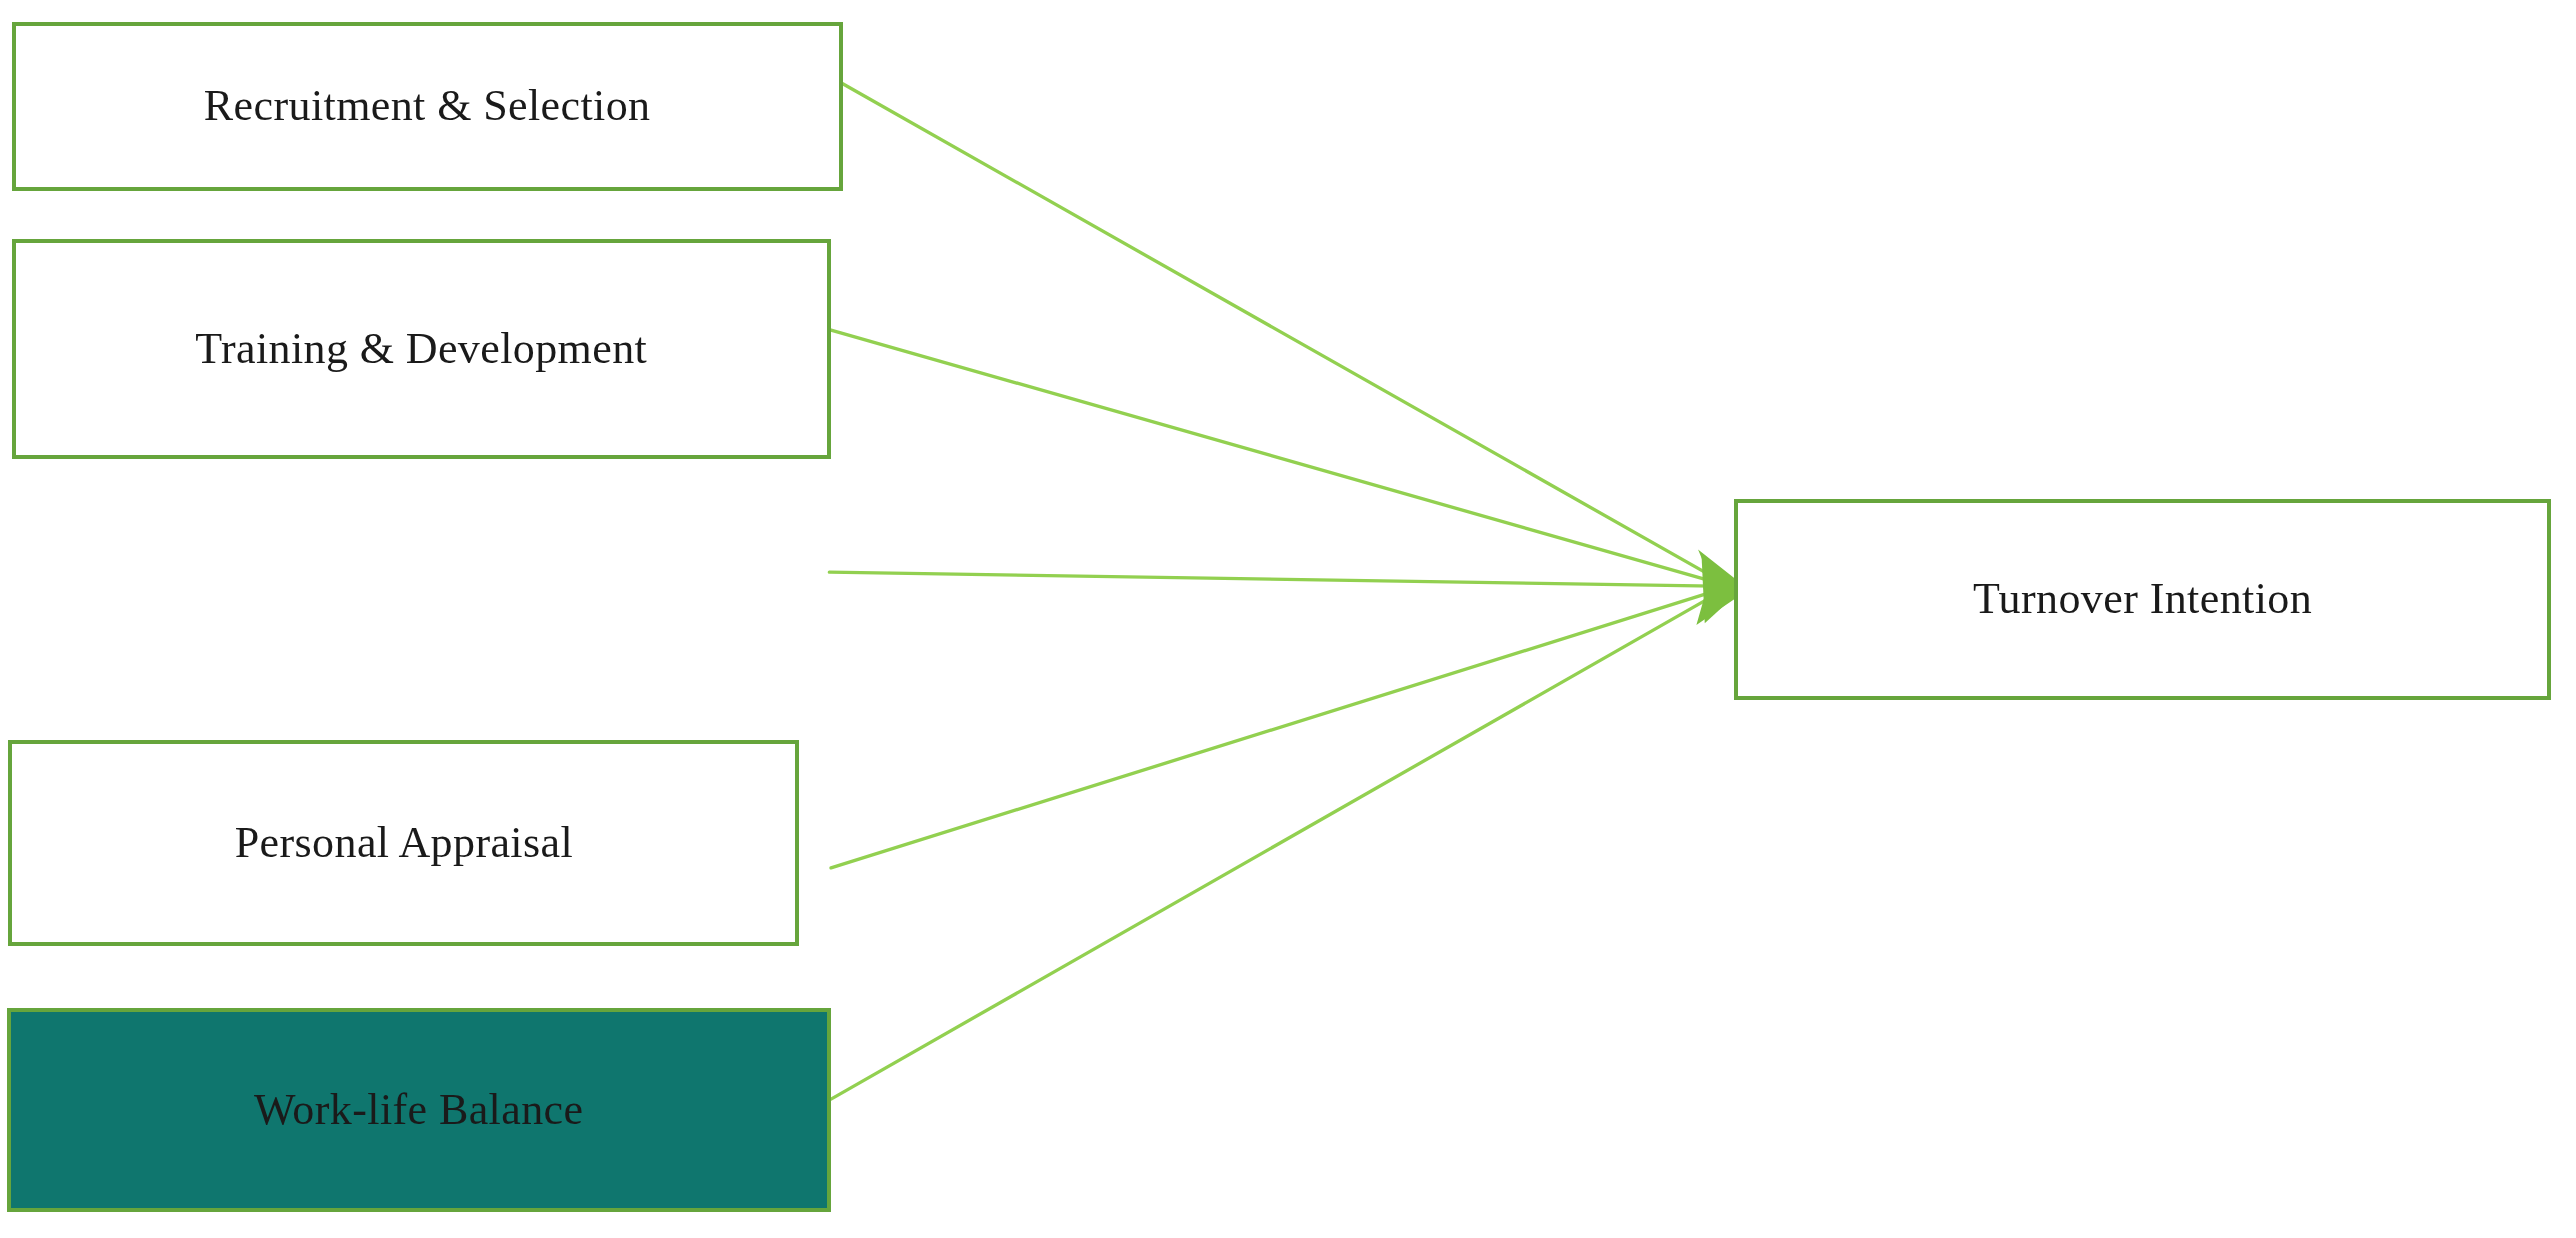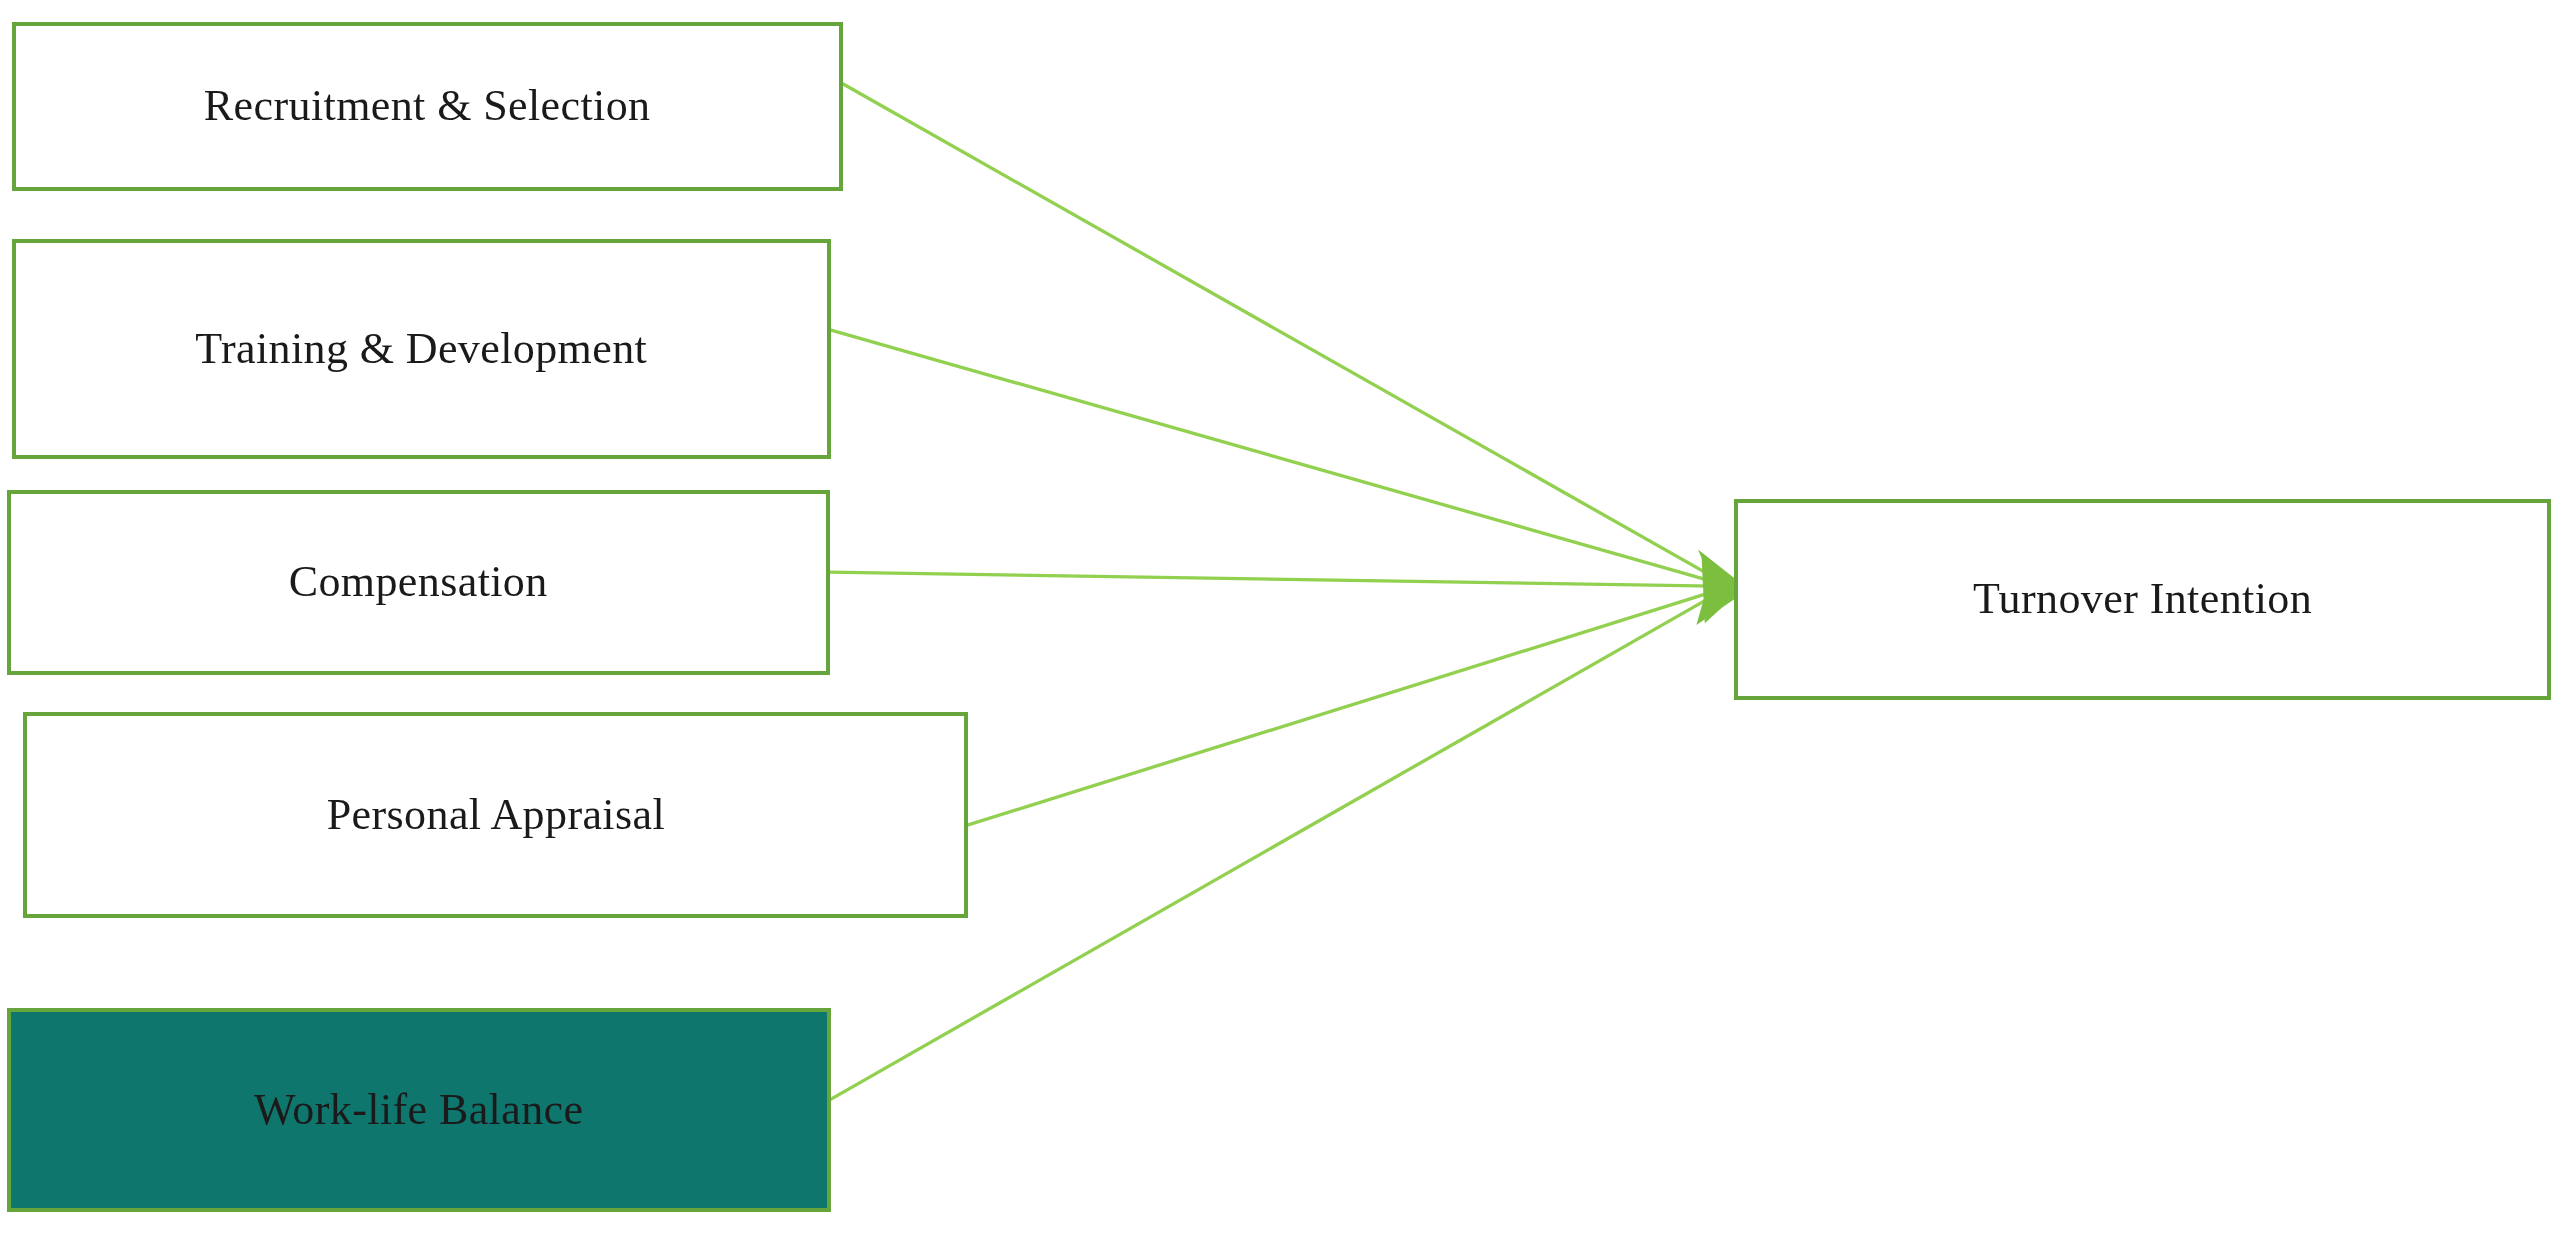--- a/index.html
+++ b/index.html
@@ -70,9 +70,6 @@
     <span class="node-label" style="color: rgb(26, 26, 26);">Training &amp; Development</span>
   </div>
 
-  <div class="node-box" id="node-2" style="left: 6.7px; top: 490px; width: 823px; height: 185px; border-color: rgb(102, 165, 60); background: rgb(255, 255, 255);">
-    <span class="node-label" style="color: rgb(26, 26, 26);">Compensation</span>
-  </div>
 
   <div class="node-box" id="node-3" style="left: 8.4px; top: 712px; width: 945px; height: 206px; border-color: rgb(102, 165, 60); background: rgb(255, 255, 255); margin-left: 15px;">
     <span class="node-label" style="color: rgb(26, 26, 26);">Personal Appraisal</span>

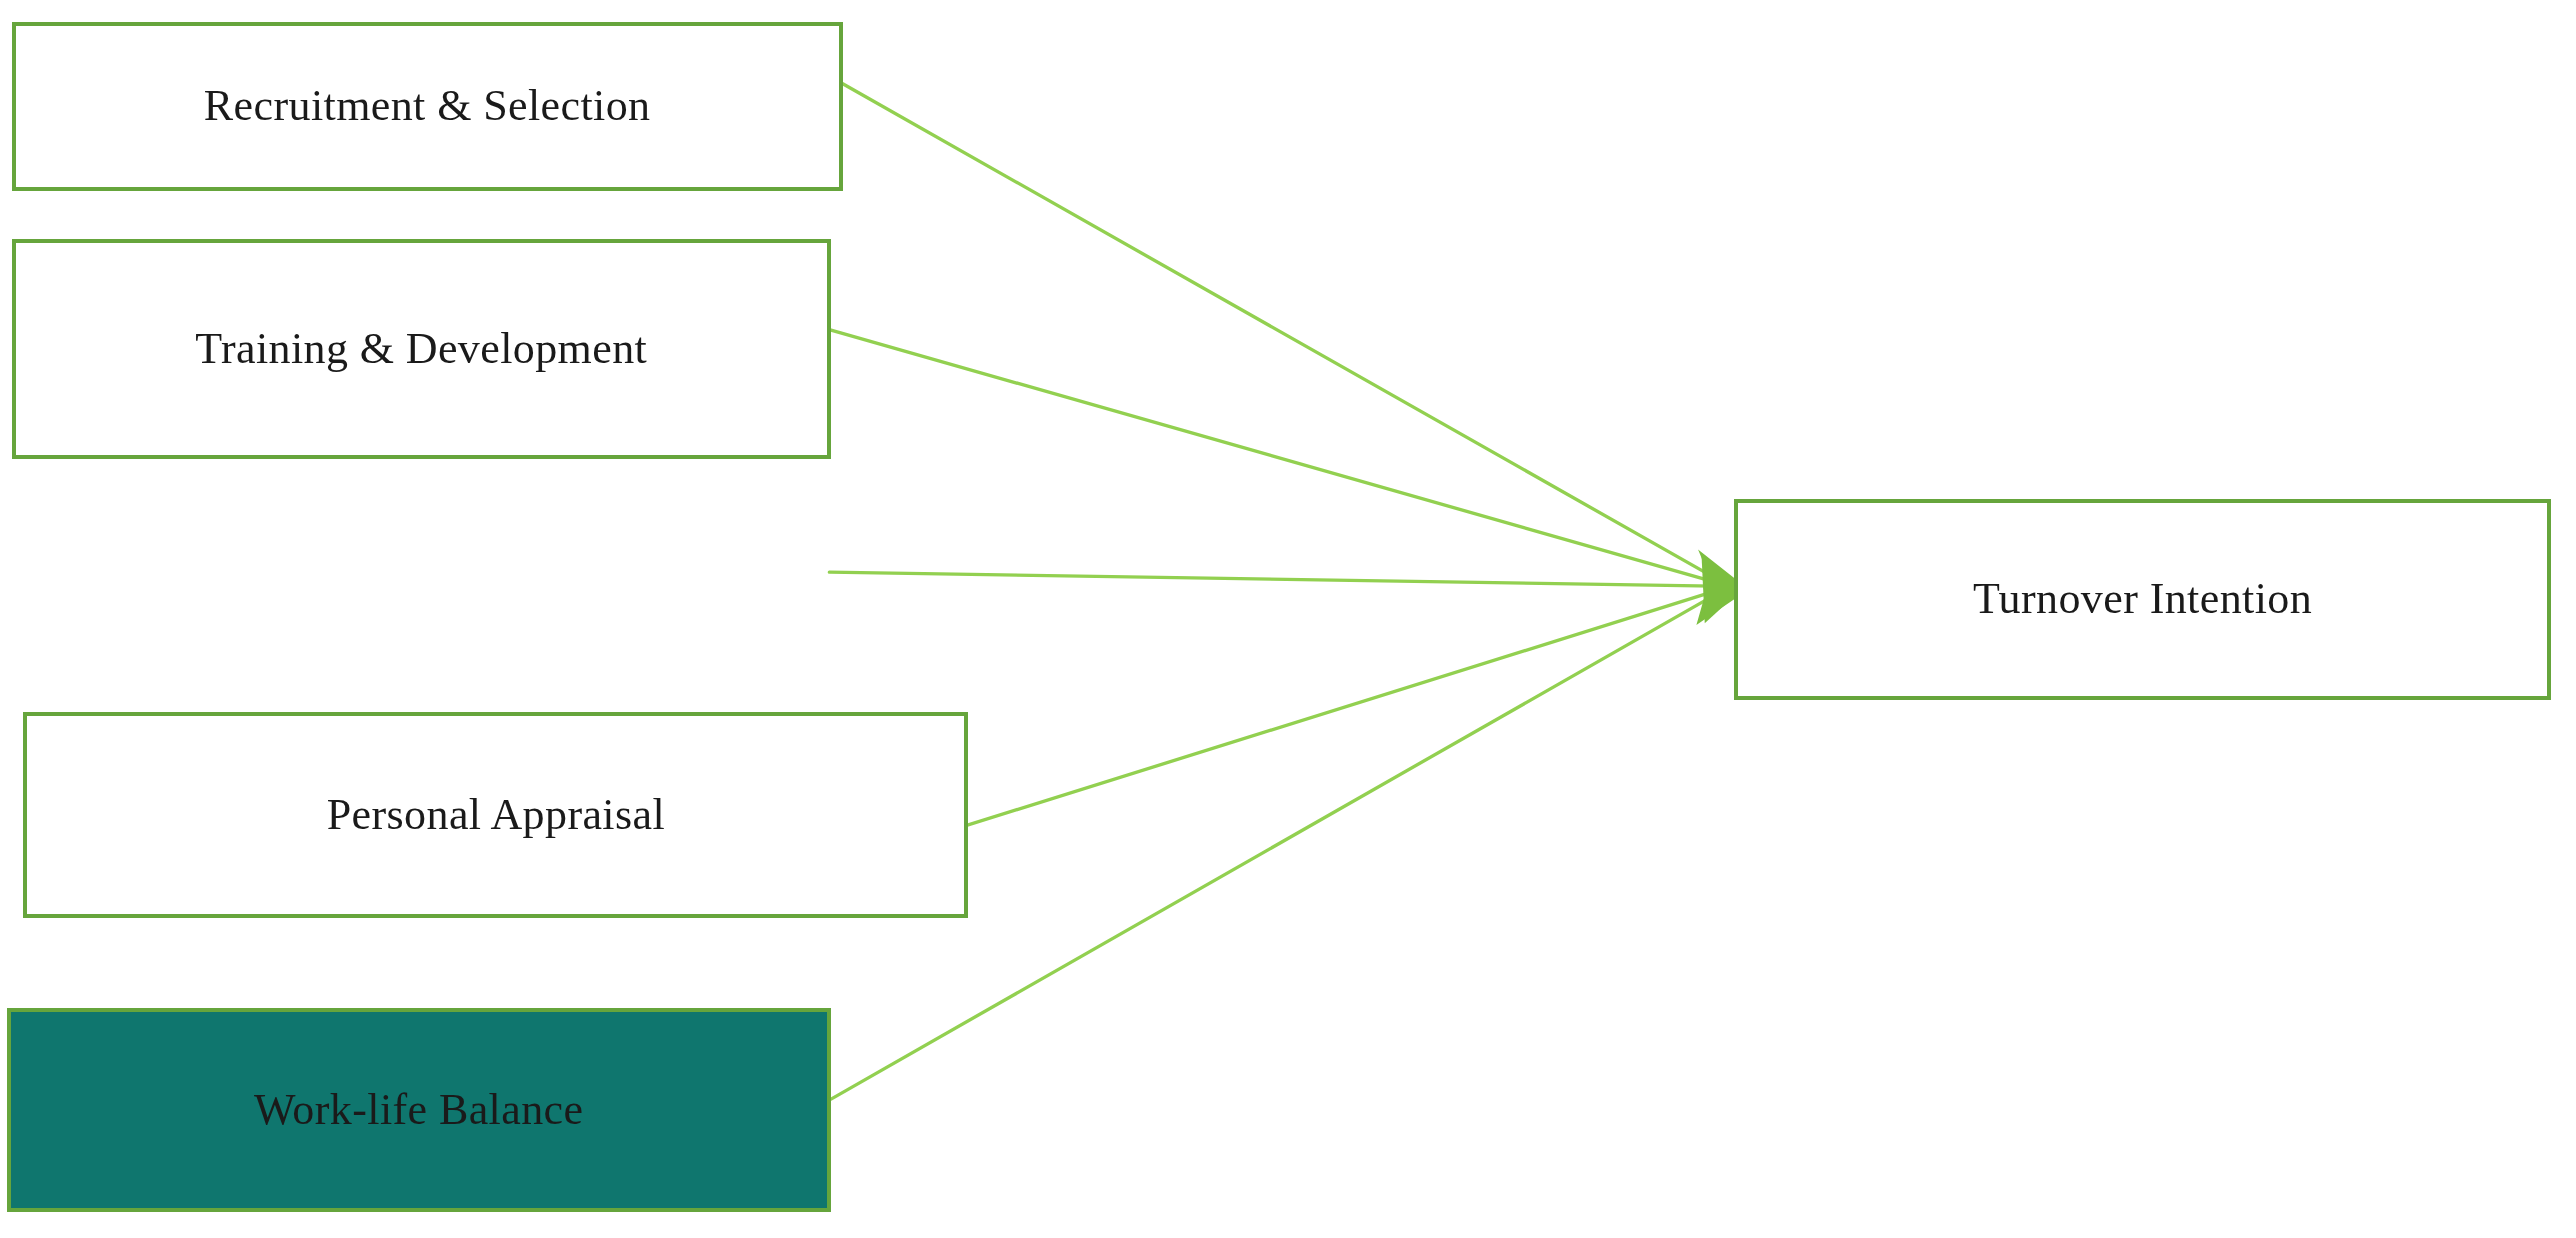--- a/index.html
+++ b/index.html
@@ -71,7 +71,7 @@
   </div>
 
 
-  <div class="node-box" id="node-3" style="left: 8.4px; top: 712px; width: 945px; height: 206px; border-color: rgb(102, 165, 60); background: rgb(255, 255, 255); margin-left: 15px;">
+  <div class="node-box" id="node-3" style="left: 8.4px; top: 740px; width: 791px; height: 206px; border-color: rgb(102, 165, 60); background: rgb(255, 255, 255);">
     <span class="node-label" style="color: rgb(26, 26, 26);">Personal Appraisal</span>
   </div>
 

